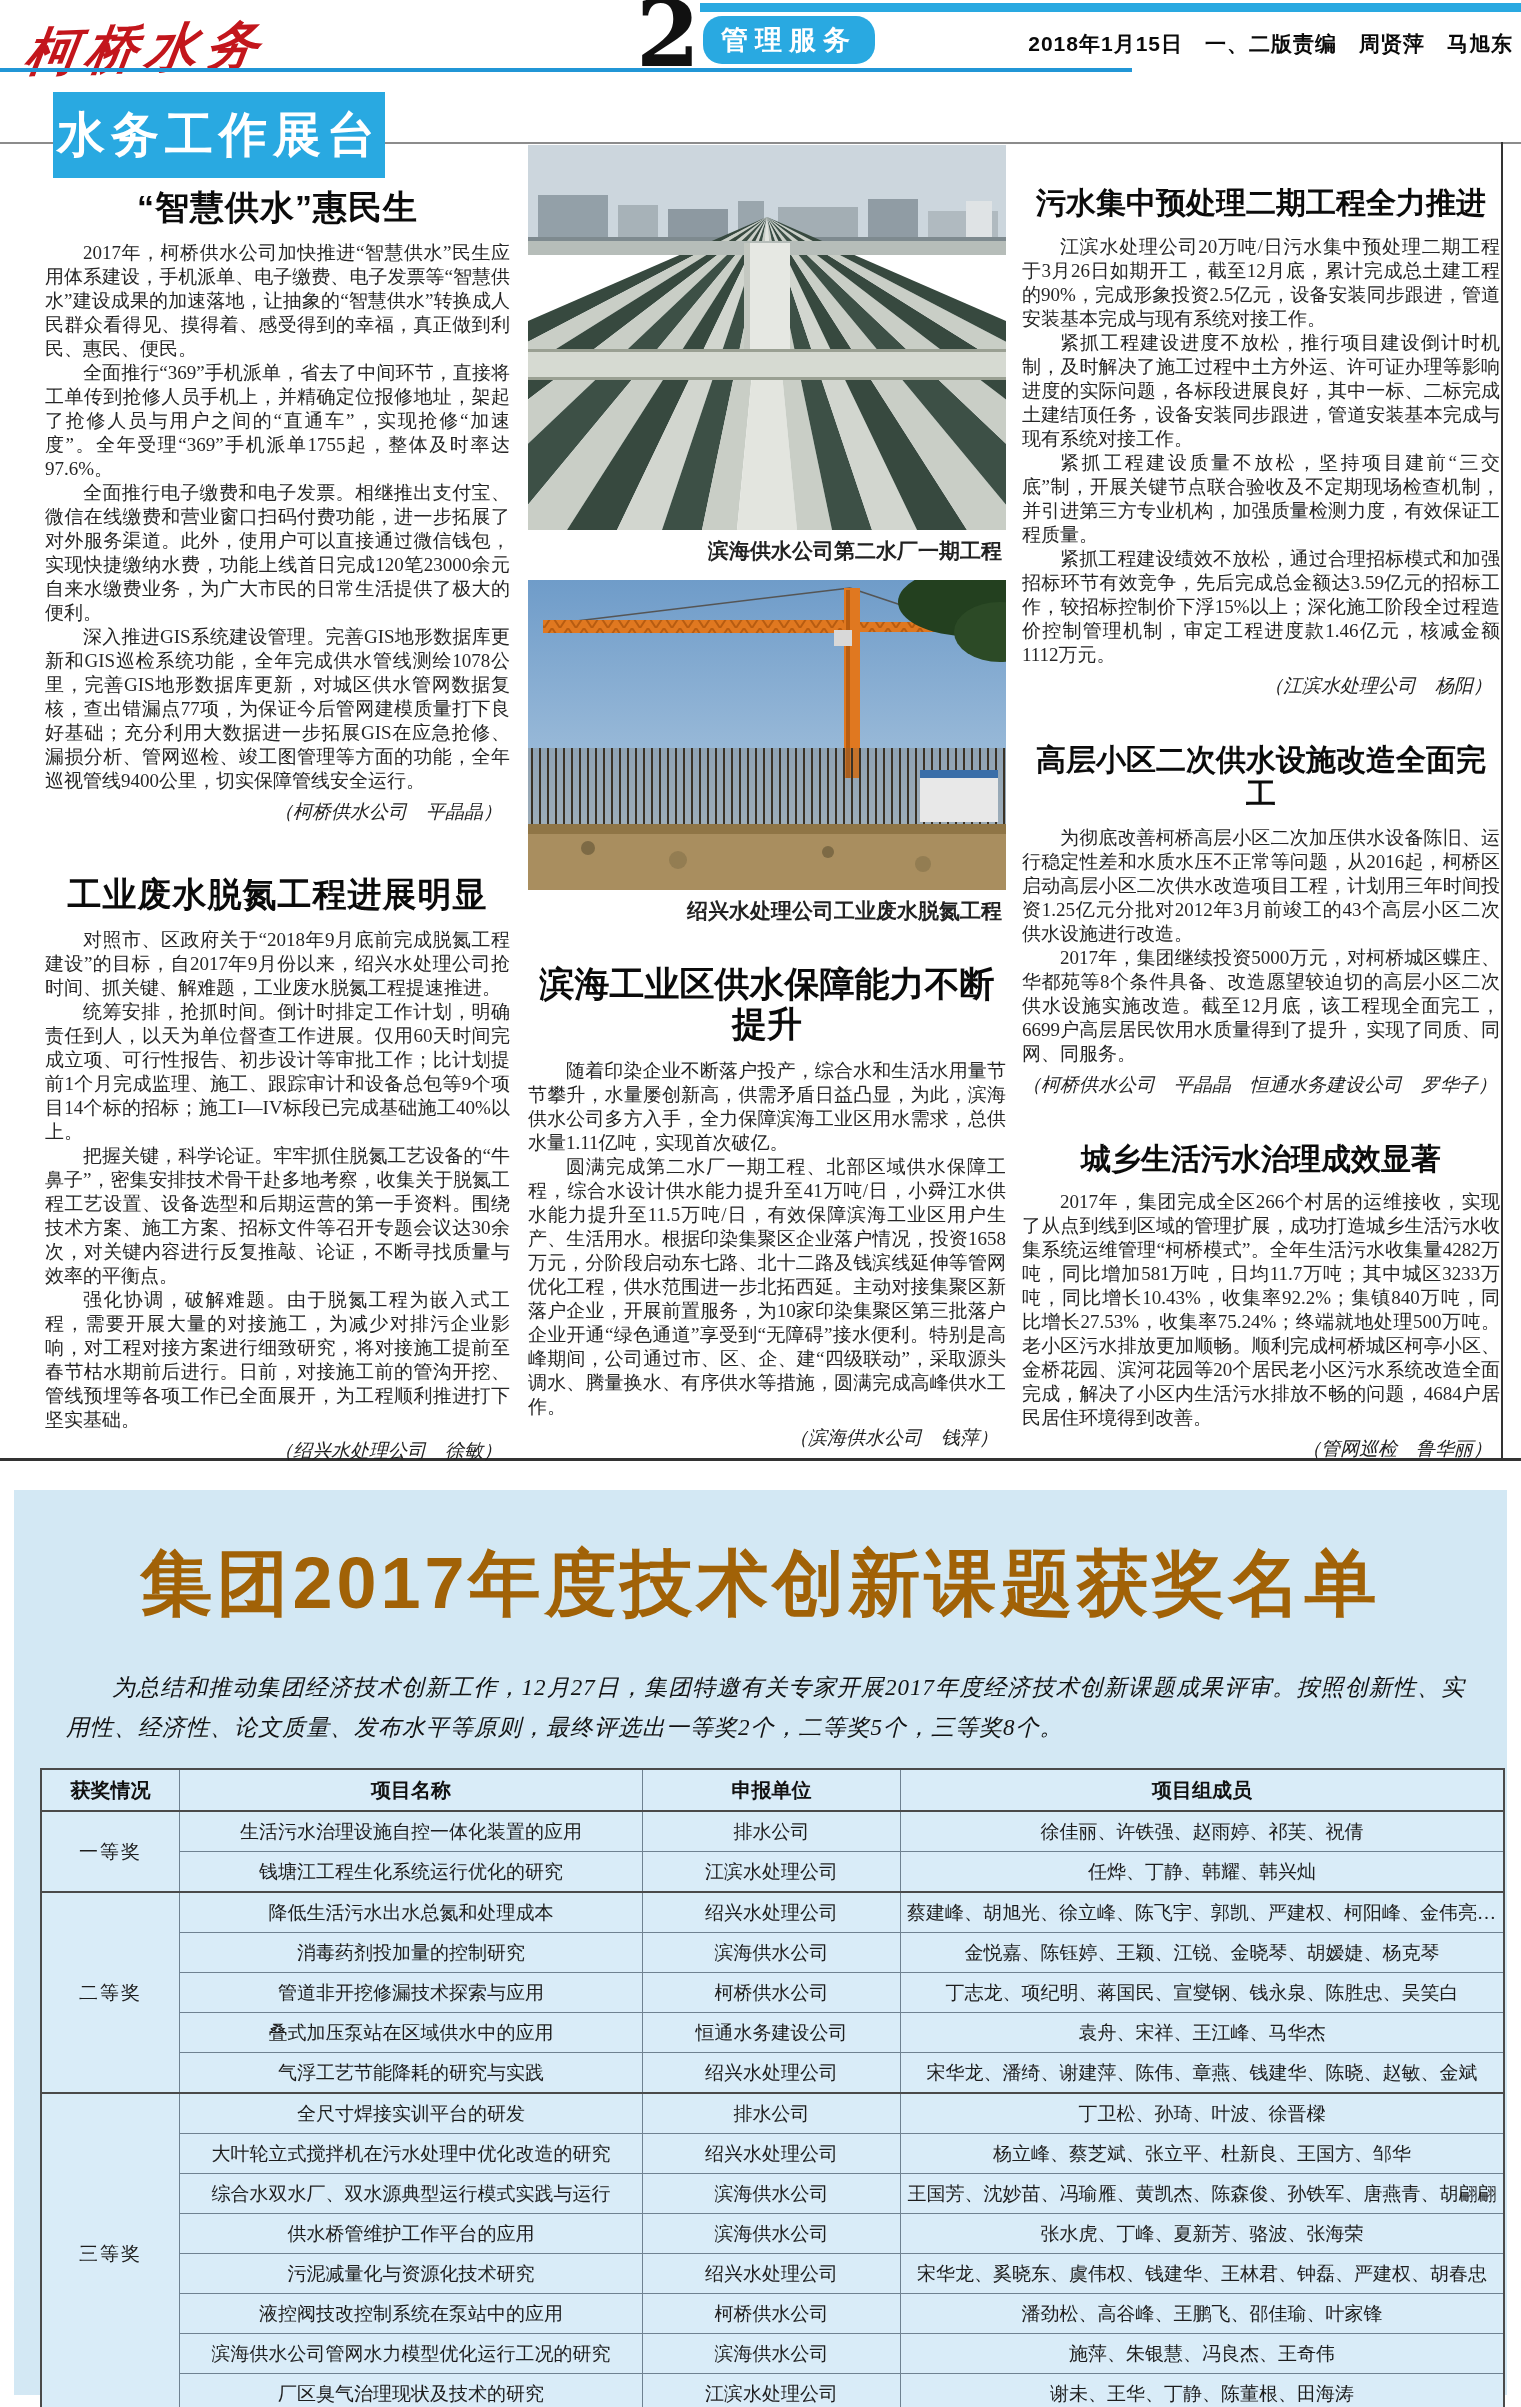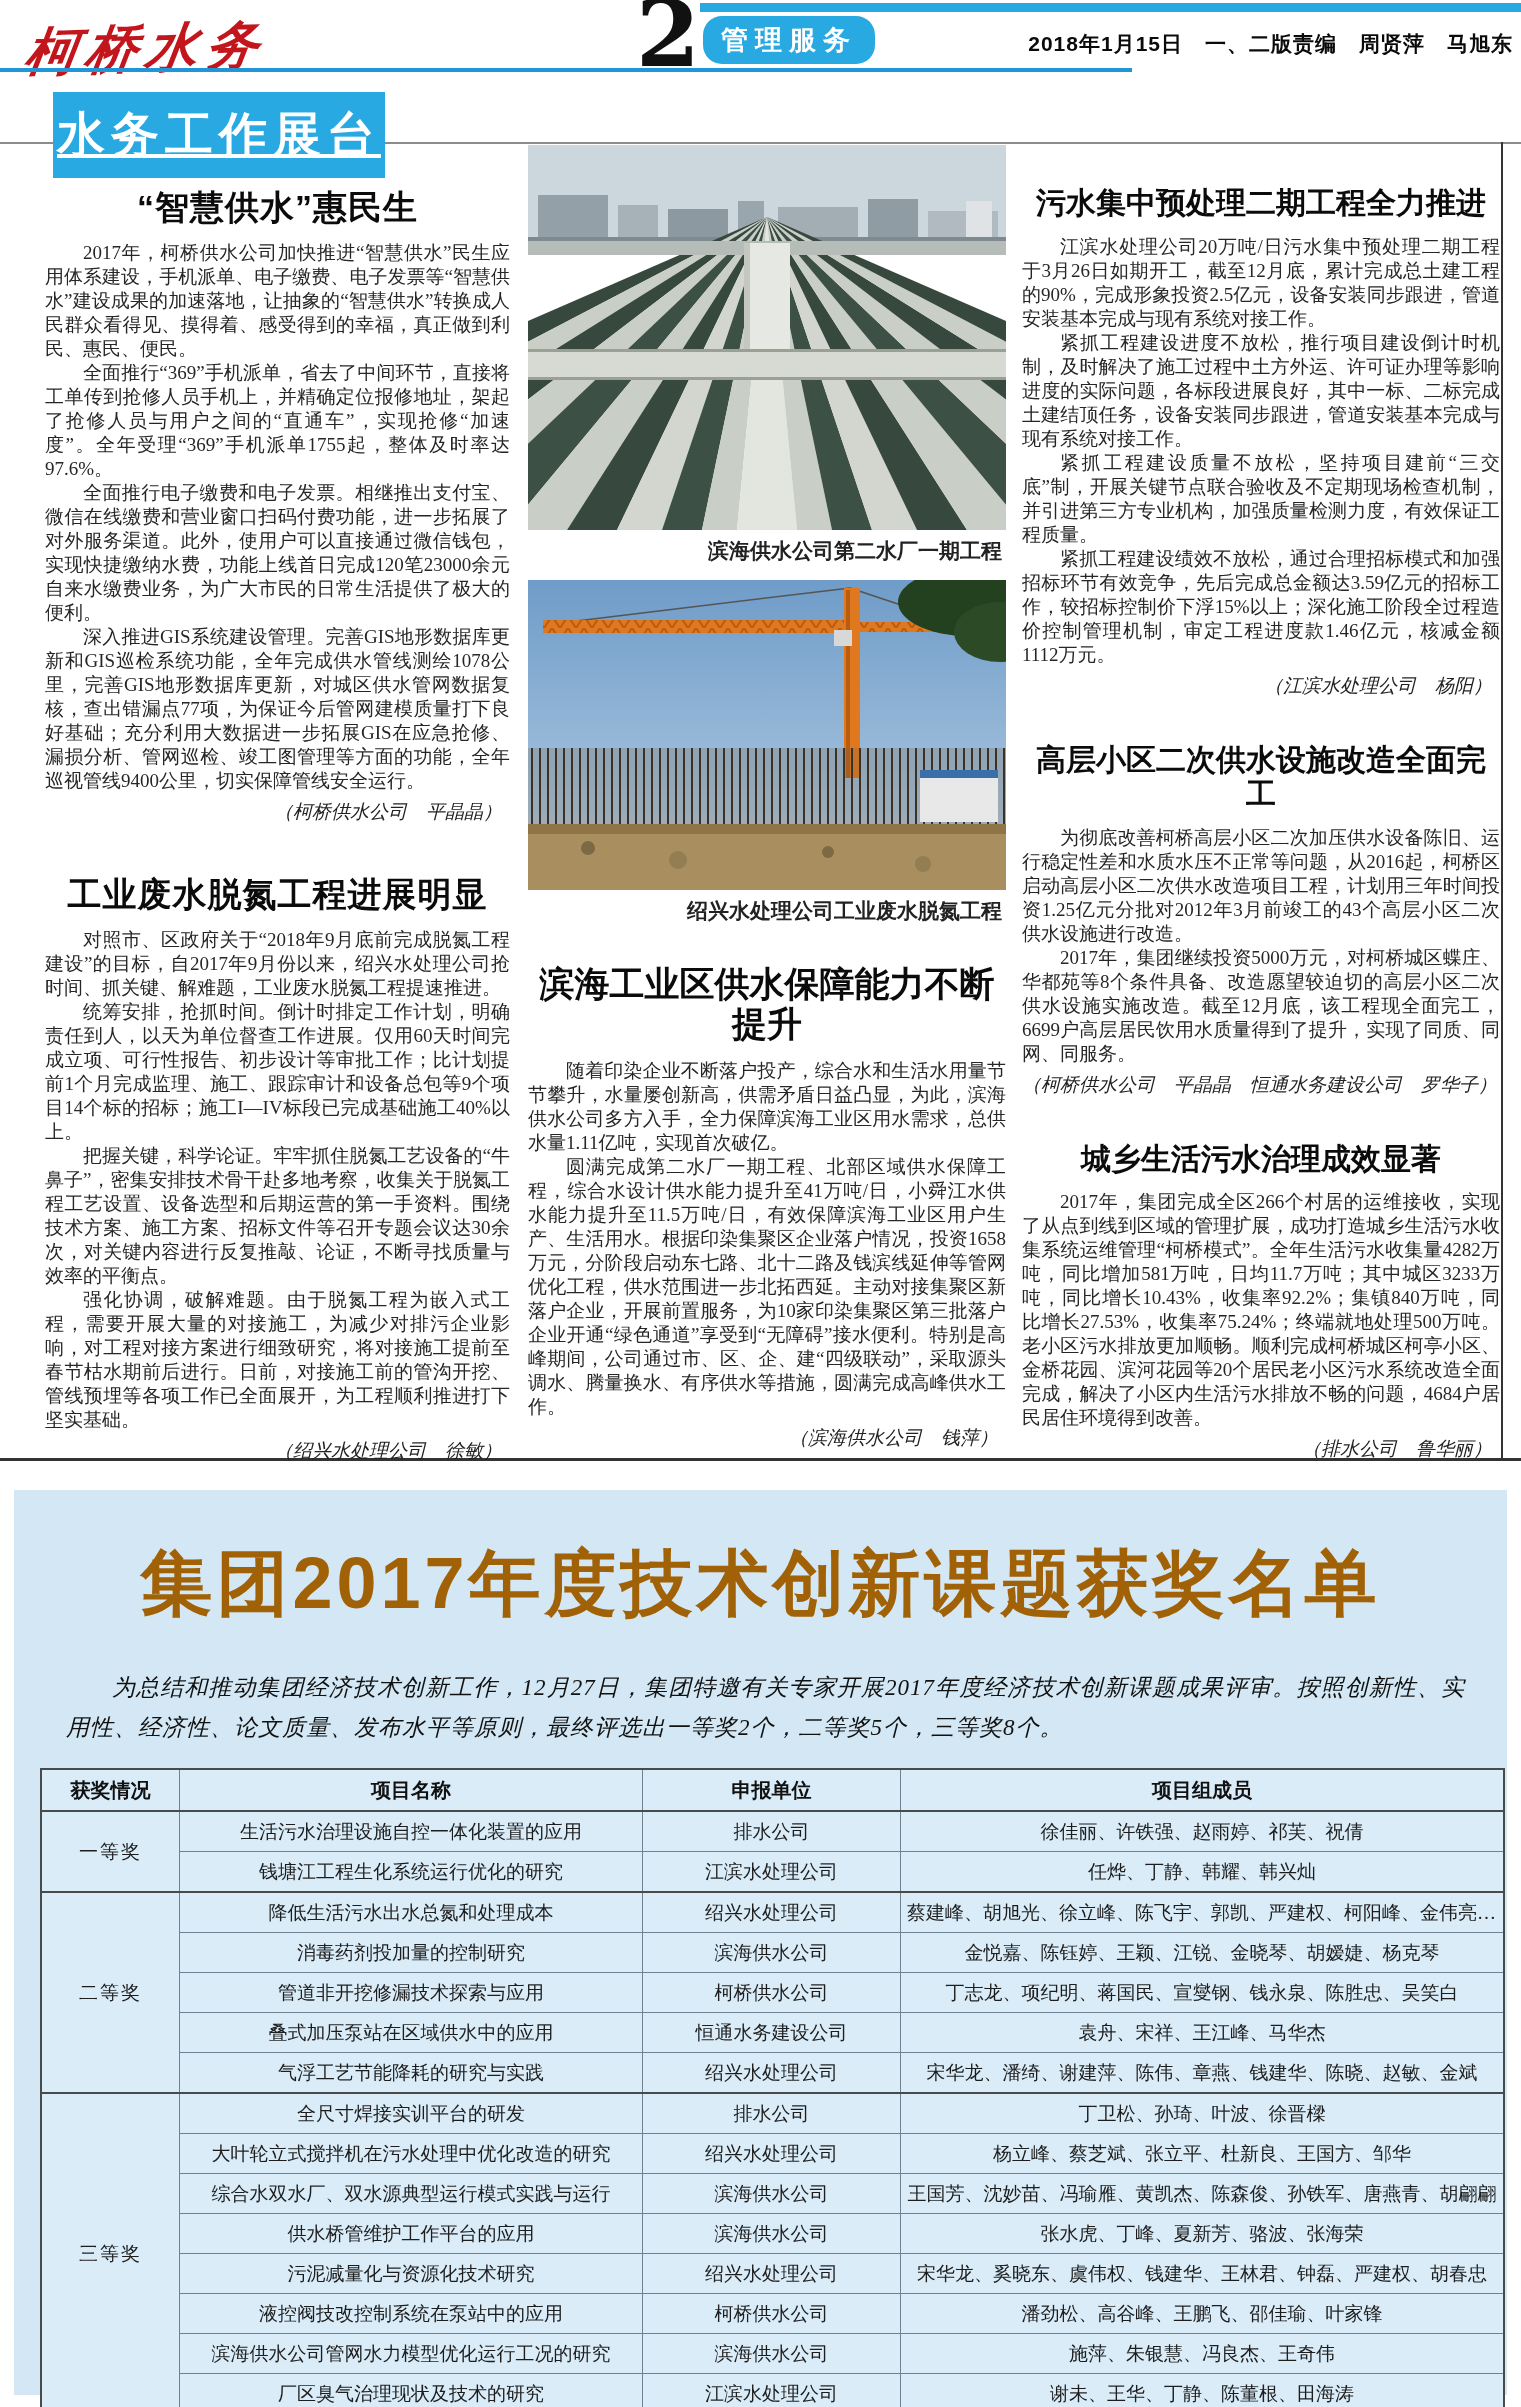--- a/index.html
+++ b/index.html
@@ -35,7 +35,7 @@
   .banner-box{
     position:absolute;left:53px;top:92px;width:332px;height:86px;background:#29a9e1;
     color:#fff;font-family:"Liberation Sans",sans-serif;font-weight:bold;font-size:48px;
-    display:flex;align-items:center;justify-content:center;letter-spacing:6px;z-index:3;text-decoration:underline;
+    display:flex;align-items:center;justify-content:center;letter-spacing:6px;z-index:3;
   }
   .frame-right{position:absolute;left:1501px;top:142px;width:2px;height:1316px;background:#333;}
   .bottom-rule{position:absolute;left:0;top:1458px;width:1521px;height:3px;background:#333;}

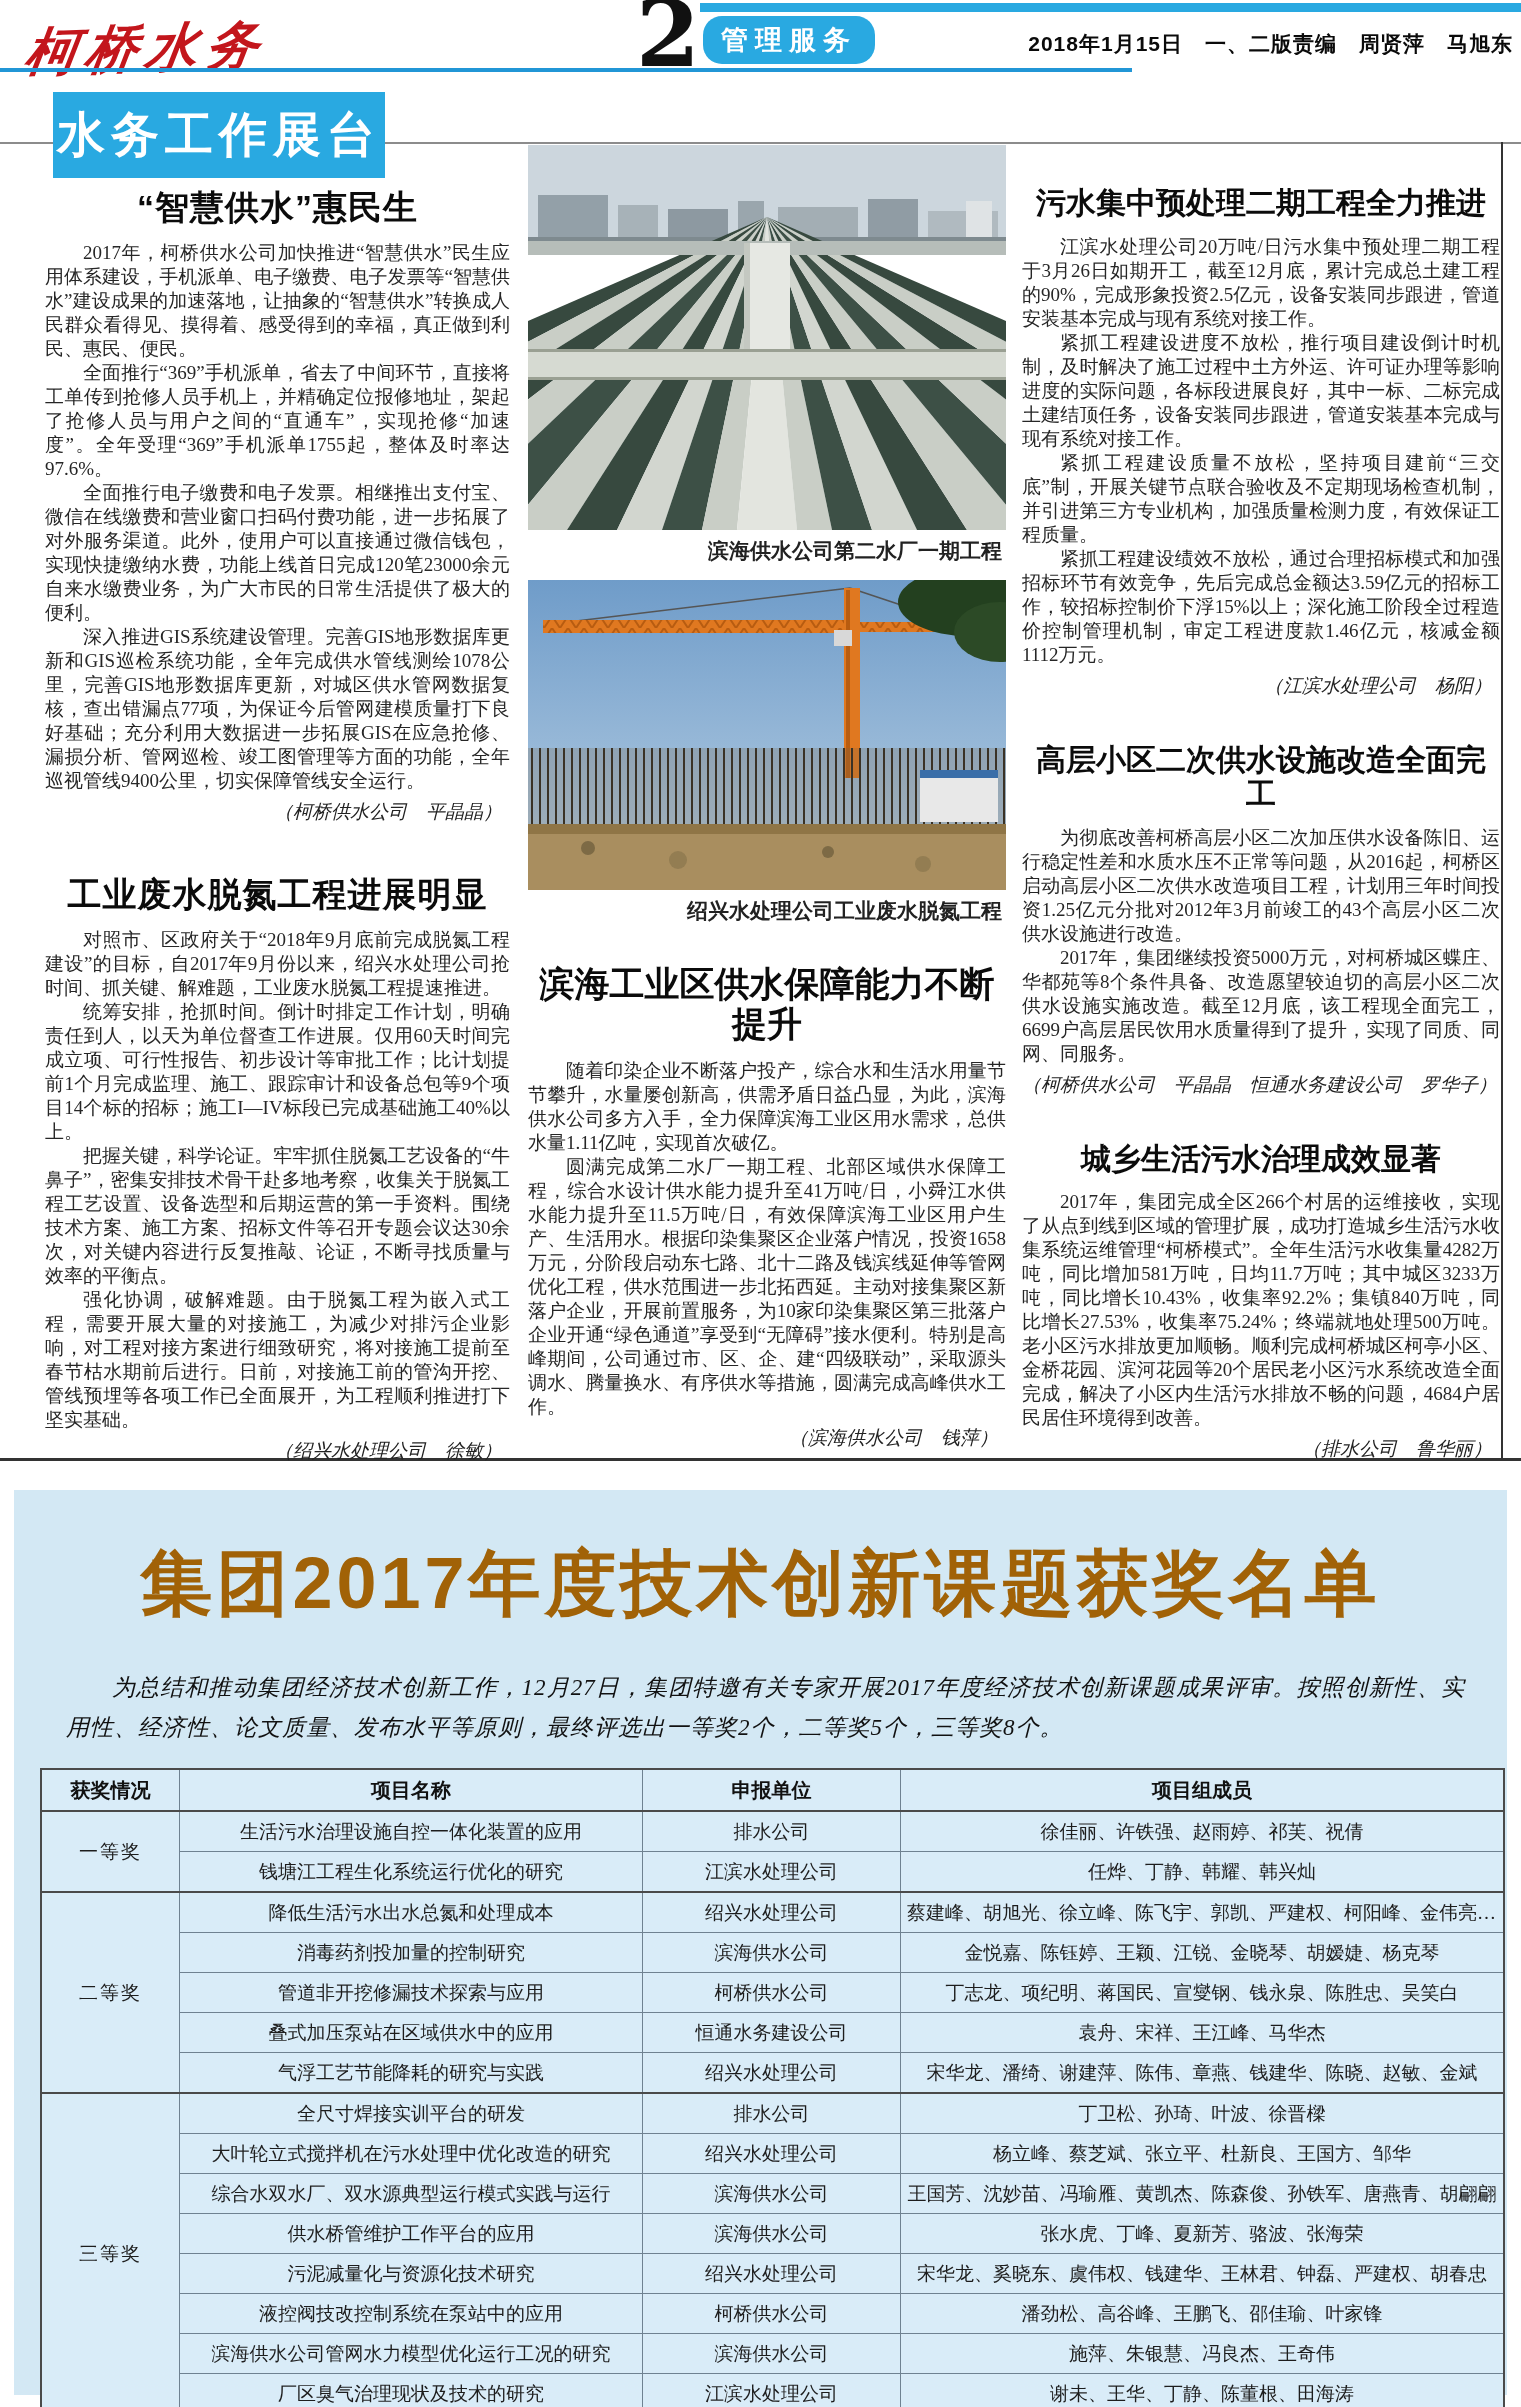--- a/index.html
+++ b/index.html
@@ -242,7 +242,7 @@
   <div class="art">
       <div class="art-title">城乡生活污水治理成效显著</div>
       <p class="art-p">2017年，集团完成全区266个村居的运维接收，实现了从点到线到区域的管理扩展，成功打造城乡生活污水收集系统运维管理“柯桥模式”。全年生活污水收集量4282万吨，同比增加581万吨，日均11.7万吨；其中城区3233万吨，同比增长10.43%，收集率92.2%；集镇840万吨，同比增长27.53%，收集率75.24%；终端就地处理500万吨。老小区污水排放更加顺畅。顺利完成柯桥城区柯亭小区、金桥花园、滨河花园等20个居民老小区污水系统改造全面完成，解决了小区内生活污水排放不畅的问题，4684户居民居住环境得到改善。</p>
-      <div class="byline">（排水公司　鲁华丽）</div>
+      <div class="byline">（管网巡检　鲁华丽）</div>
     </div>
 </div>
 

